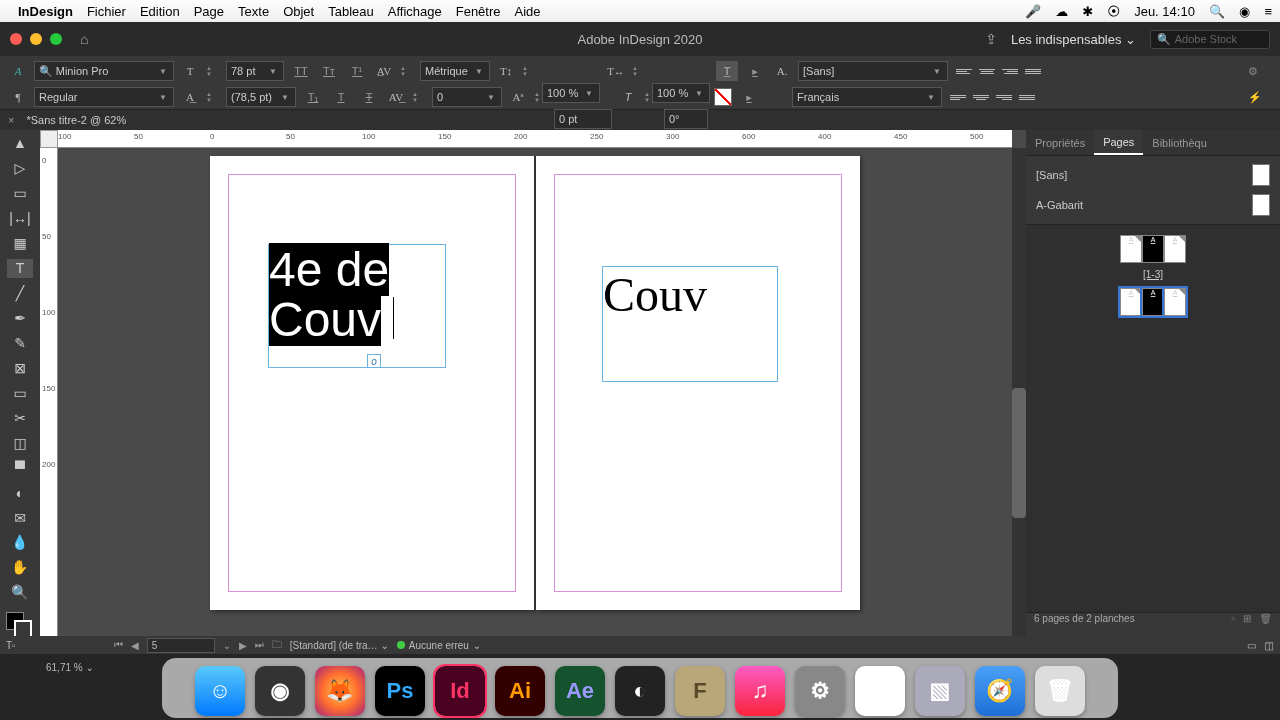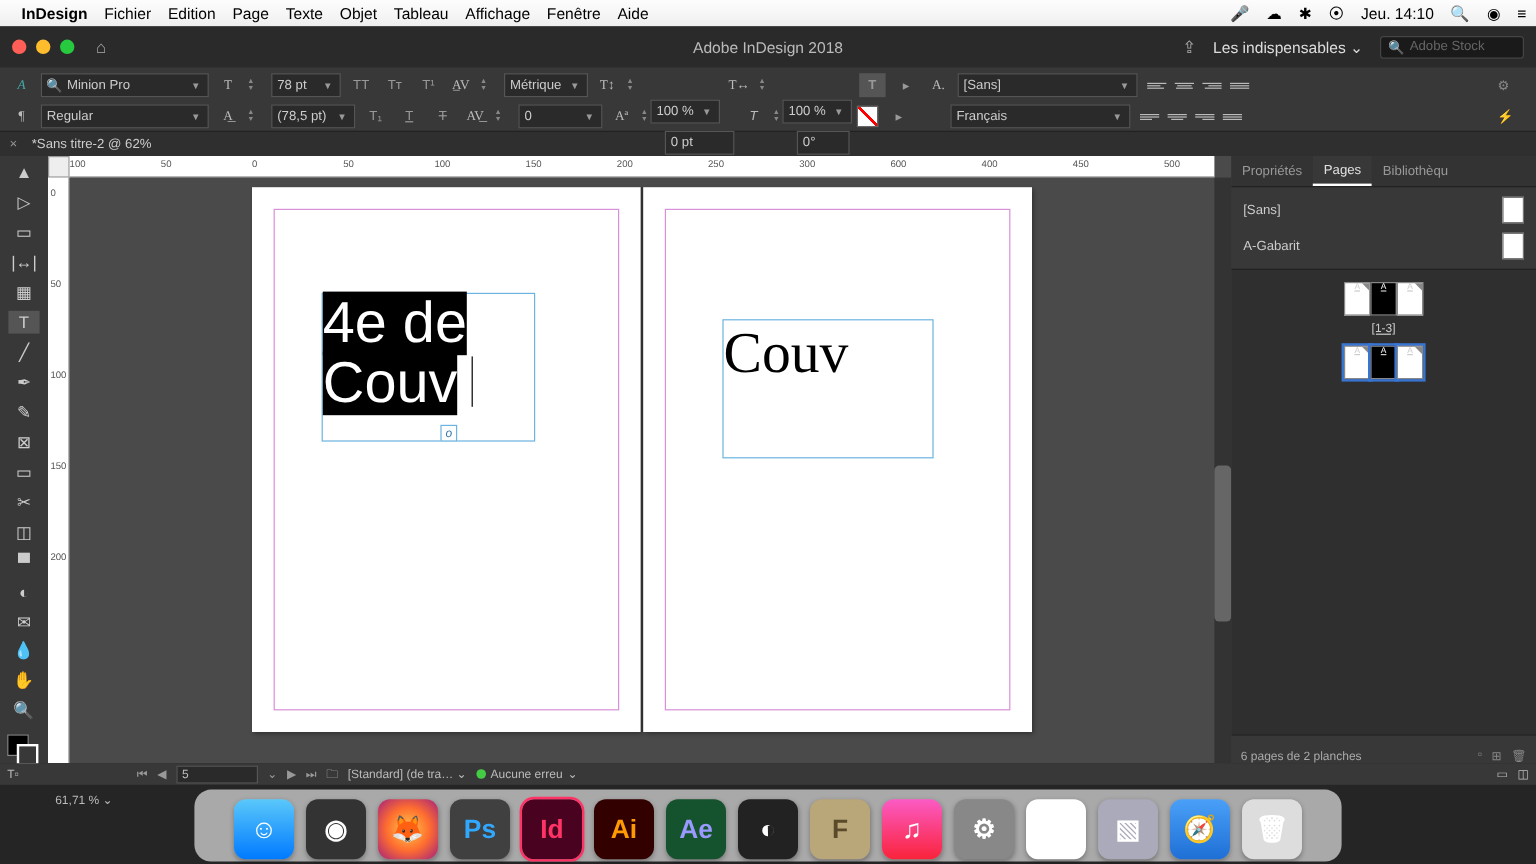--- a/index.html
+++ b/index.html
@@ -162,7 +162,7 @@
   <div class="tl-dot tl-yellow"></div>
   <div class="tl-dot tl-green"></div>
   <span class="home">⌂</span>
-  <span class="title">Adobe InDesign 2018</span>
+  <span class="title">Adobe InDesign 2020</span>
   <div class="right">
     <span class="share">⇪</span>
     <span class="workspace"><span>Les indispensables</span> ⌄</span>

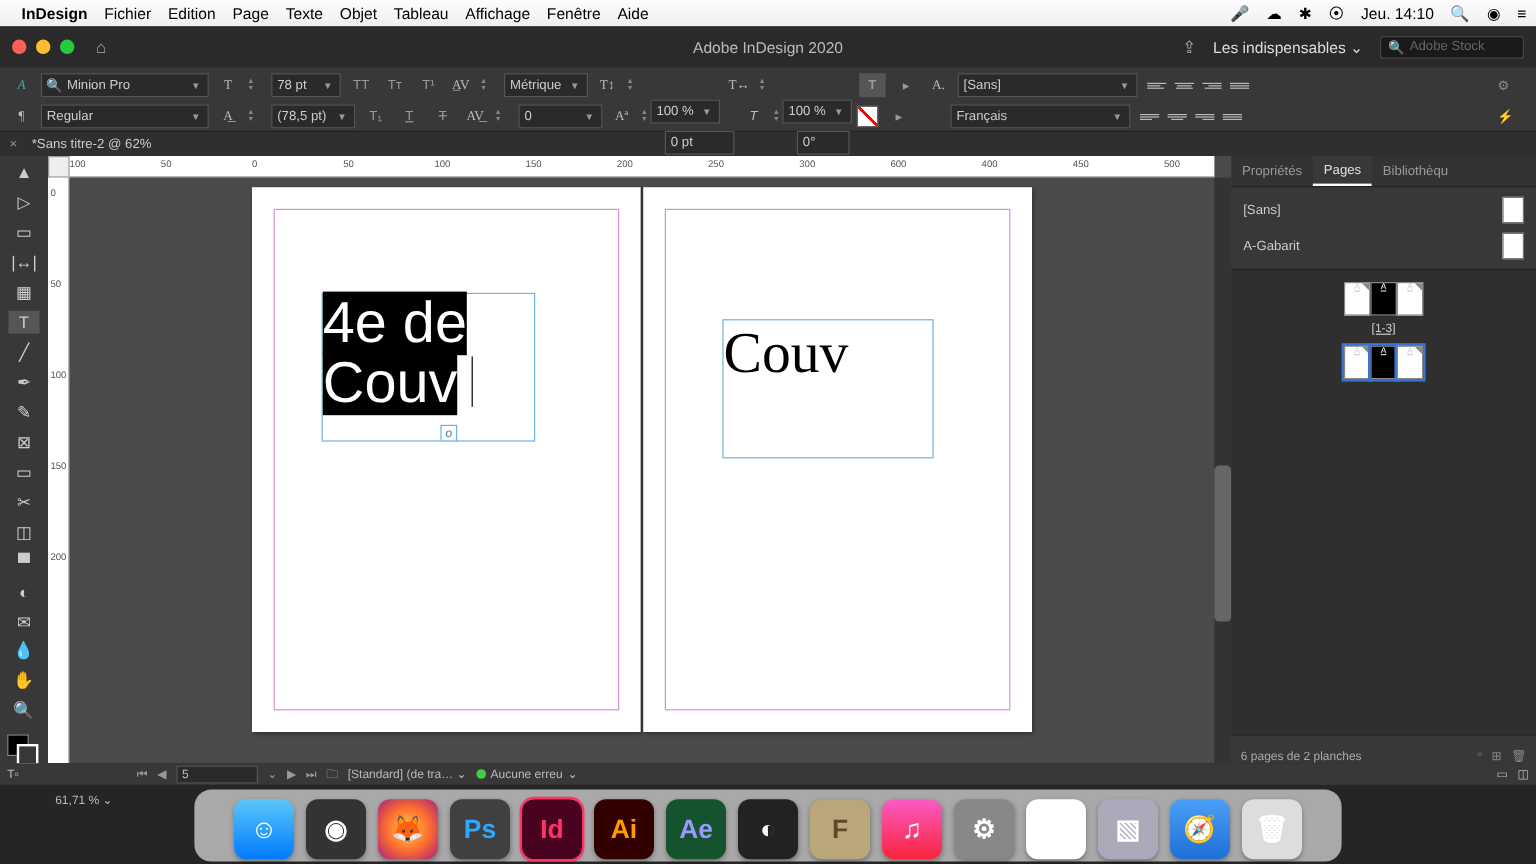--- a/index.html
+++ b/index.html
@@ -35,7 +35,7 @@
 .ctl-sel.pct { width: 58px; justify-content: space-between; margin-top: 44px; }
 .ctl-sel.lang { width: 150px; }
 .stepper { width:14px; height:20px; display:flex; flex-direction:column; justify-content:center; color:#888; font-size:6px; line-height:6px; }
-.ctl-btn { width: 22px; height: 20px; display:flex; align-items:center; justify-content:center; color:#999; }
+.ctl-btn { width: 22px; height: 20px; display:flex; align-items:center; justify-content:center; color:#999;text-decoration:underline; }
 .ctl-drop { font-size: 8px; color: #999; padding: 0 2px; }
 .swatch-none { width:18px; height:18px; border:1px solid #666; background: linear-gradient(to top right, #fff 0%, #fff 45%, red 45%, red 55%, #fff 55%); }
 .align-grid { display:flex; gap:3px; }

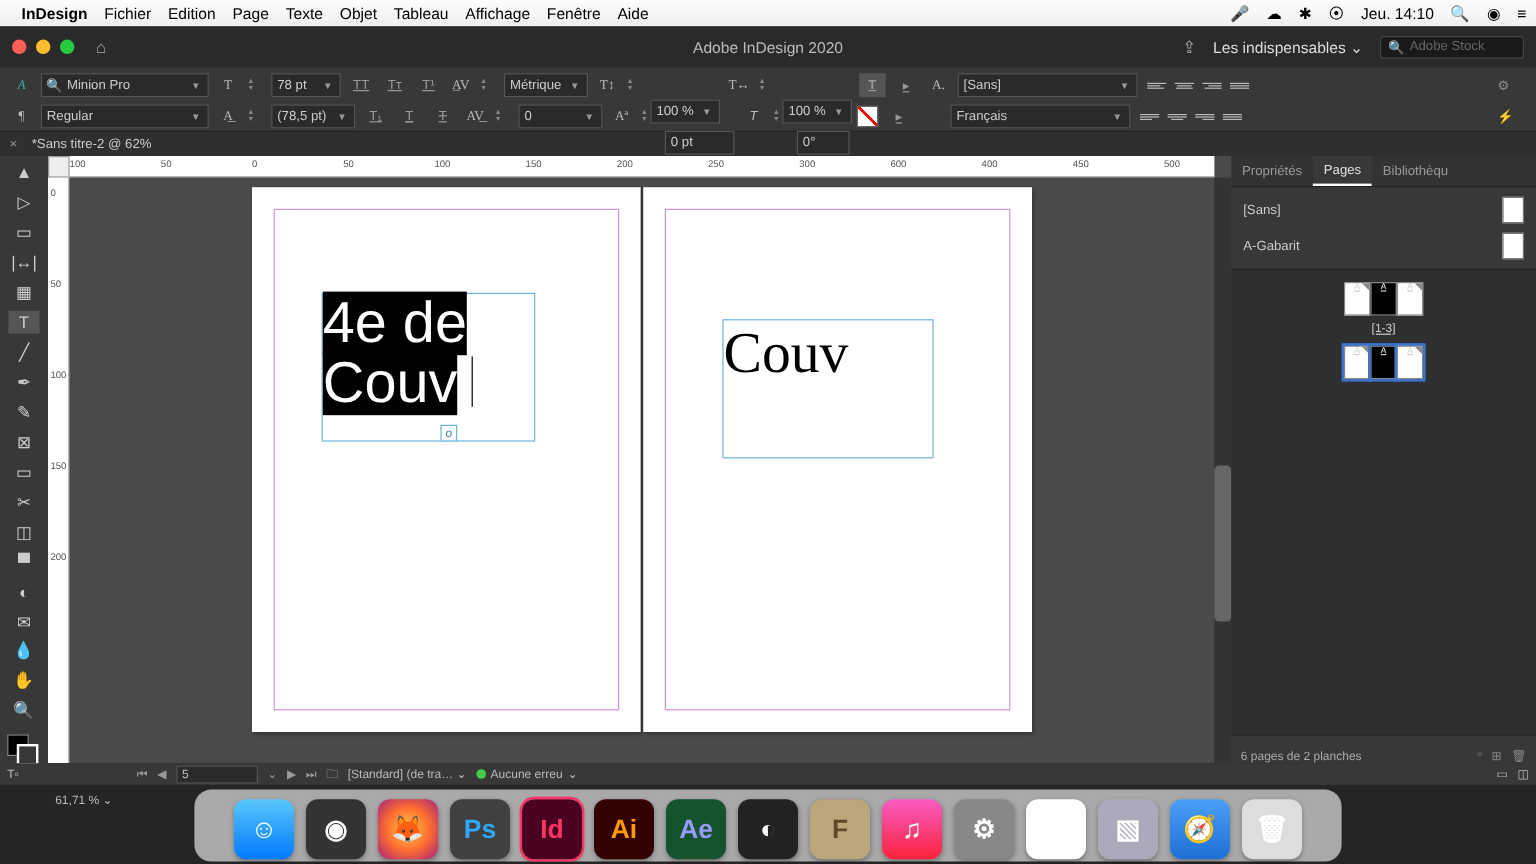--- a/index.html
+++ b/index.html
@@ -98,7 +98,7 @@
 .sp-label { text-align:center; font-size:10px; color:#ccc; margin-bottom:8px; }
 .sp-label.sel { background:#3874d1; color:#fff; display:inline-block; padding:0 4px; margin-left:92px;}
 .spread-thumb.sel .pth { outline:2px solid #3874d1; }
-.panel-foot { height:24px; border-top:1px solid #222; display:flex; align-items:flex-end; padding:0 8px; font-size:10px; color:#aaa; justify-content:space-between;}
+.panel-foot { height:24px; border-top:1px solid #222; display:flex; align-items:flex-start; padding:0 8px; font-size:10px; color:#aaa; justify-content:space-between;}
 .panel-foot .icos { display:flex; gap:8px; color:#888;}
 
 

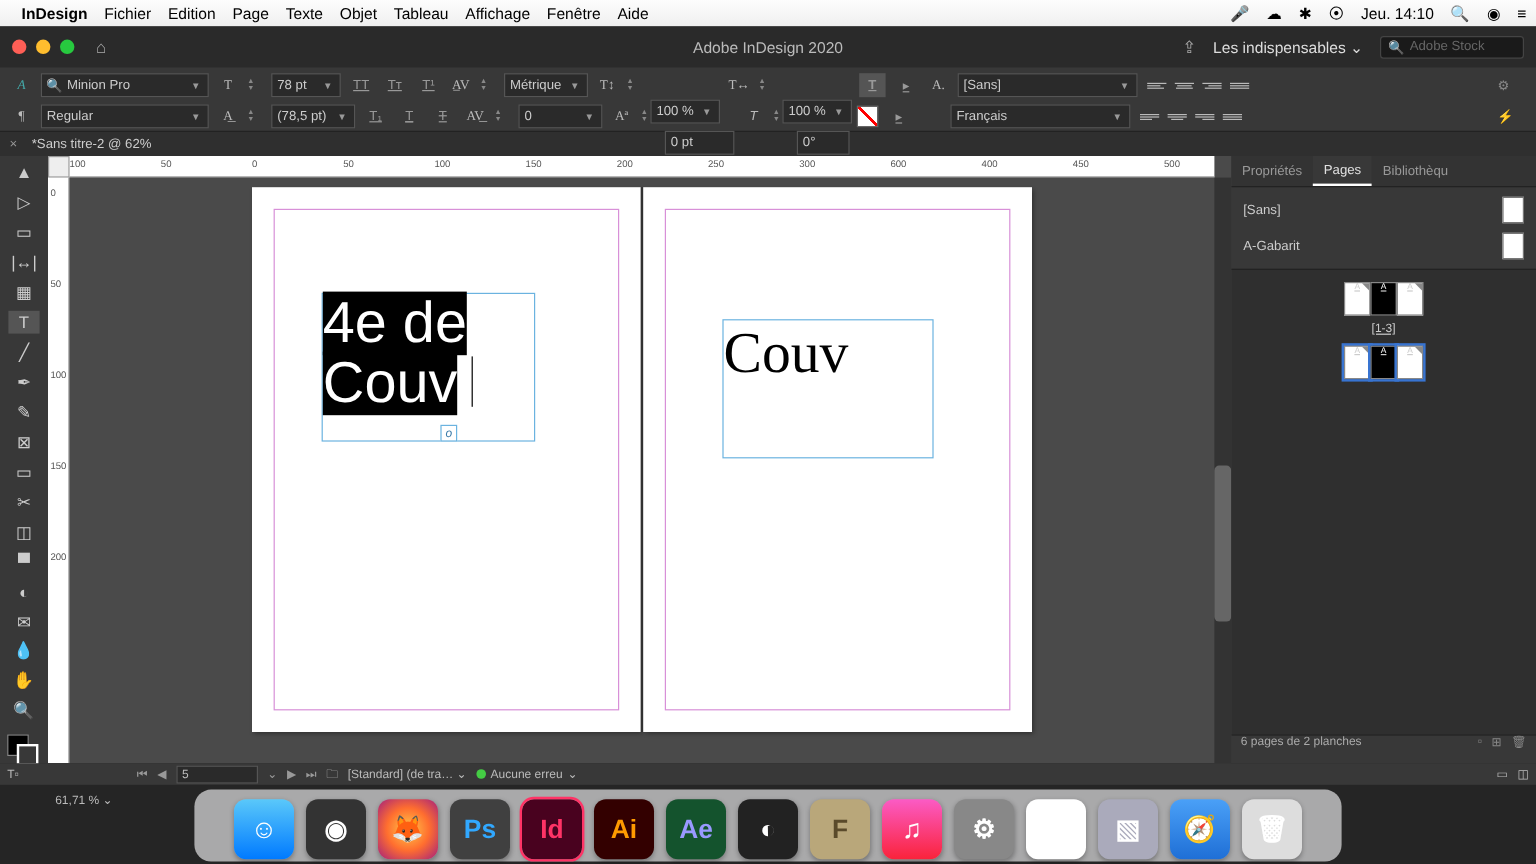--- a/index.html
+++ b/index.html
@@ -117,7 +117,7 @@
 .di-finder{background:linear-gradient(#5ac8fa,#007aff)}
 .di-launch{background:#333}
 .di-firefox{background:radial-gradient(#ffcb4a,#ff6e2f,#a4207d)}
-.di-ps{background:#404040;color:#31a8ff}
+.di-ps{background:#000000;color:#31a8ff}
 .di-id{background:#49021f;color:#ff3366;outline:2px solid #ff3366}
 .di-ai{background:#330000;color:#ff9a00}
 .di-ae{background:#14532d;color:#9999ff}

